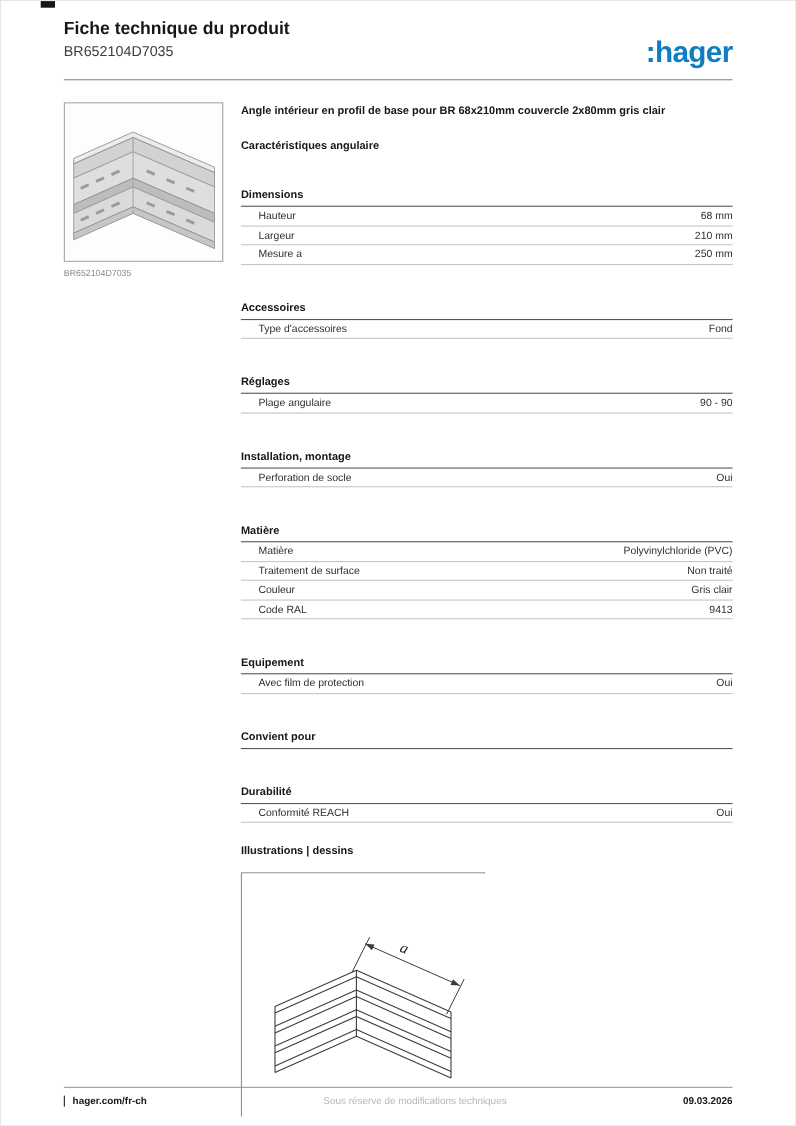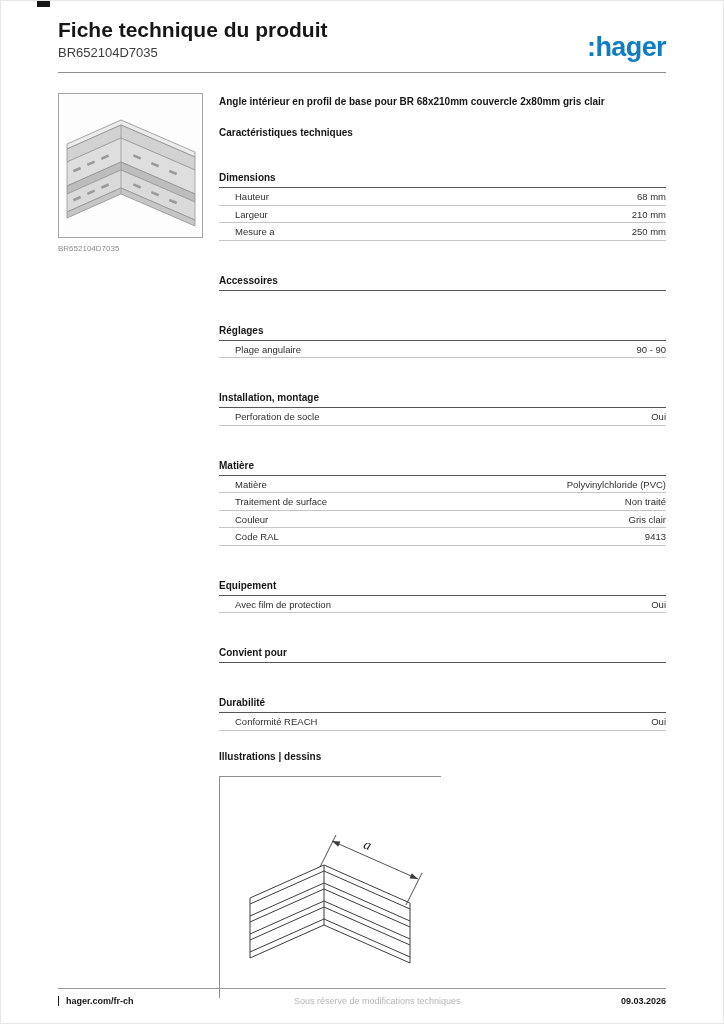--- a/index.html
+++ b/index.html
@@ -13,7 +13,7 @@
   .crop-mark { position: absolute; left: 36px; top: 0; width: 13px; height: 6px; background: #161616; }
 
   .header { position: absolute; left: 57px; right: 57px; top: 17px; display: flex; justify-content: space-between; align-items: flex-start; }
-  .title { font-size: 21px; font-weight: bold; color: #161616; }
+  .title { font-size: 16px; font-weight: bold; color: #161616; }
   .product-code { font-size: 13px; color: #3d3d3d; margin-top: 3px; }
   .logo { font-size: 27px; font-weight: bold; letter-spacing: -0.6px; line-height: 1; margin-top: 16px; color: #0e7dc1; }
   .header-rule { position: absolute; left: 57px; right: 57px; top: 71px; border-top: 1px solid #8d8d8d; }

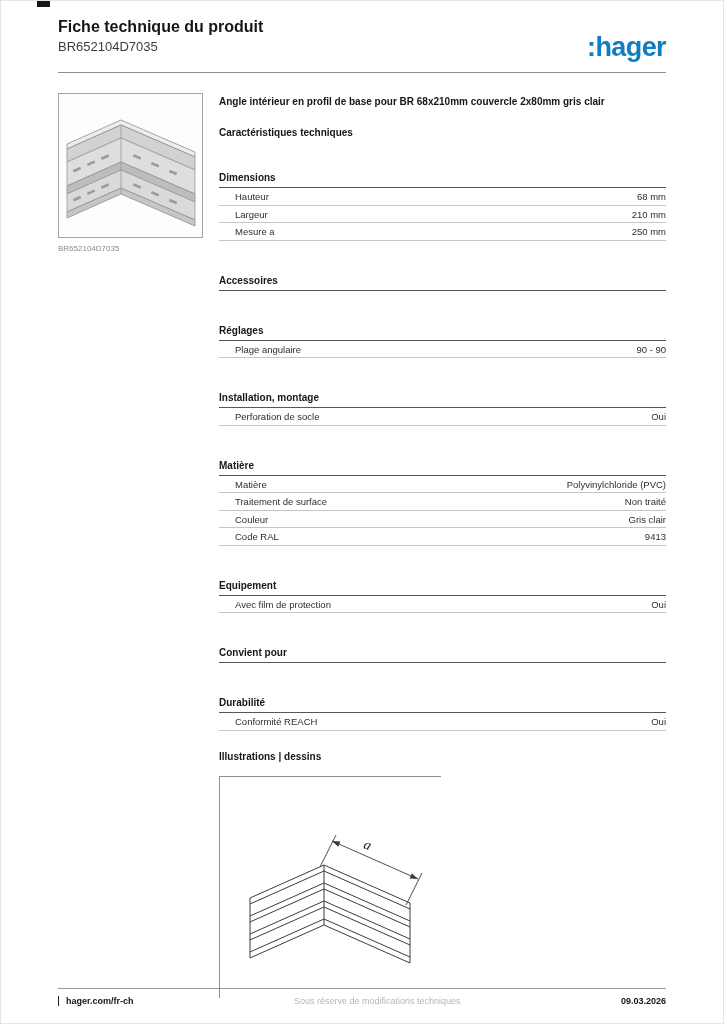--- a/index.html
+++ b/index.html
@@ -103,7 +103,7 @@
 
     <main class="main-col">
       <p class="description">Angle intérieur en profil de base pour BR 68x210mm couvercle 2x80mm gris clair</p>
-      <h2 class="spec-heading">Caractéristiques techniques</h2>
+      <h2 class="spec-heading">Caractéristiques angulaire</h2>
 
       <section class="spec-section">
         <h3 class="sec-title">Dimensions</h3>

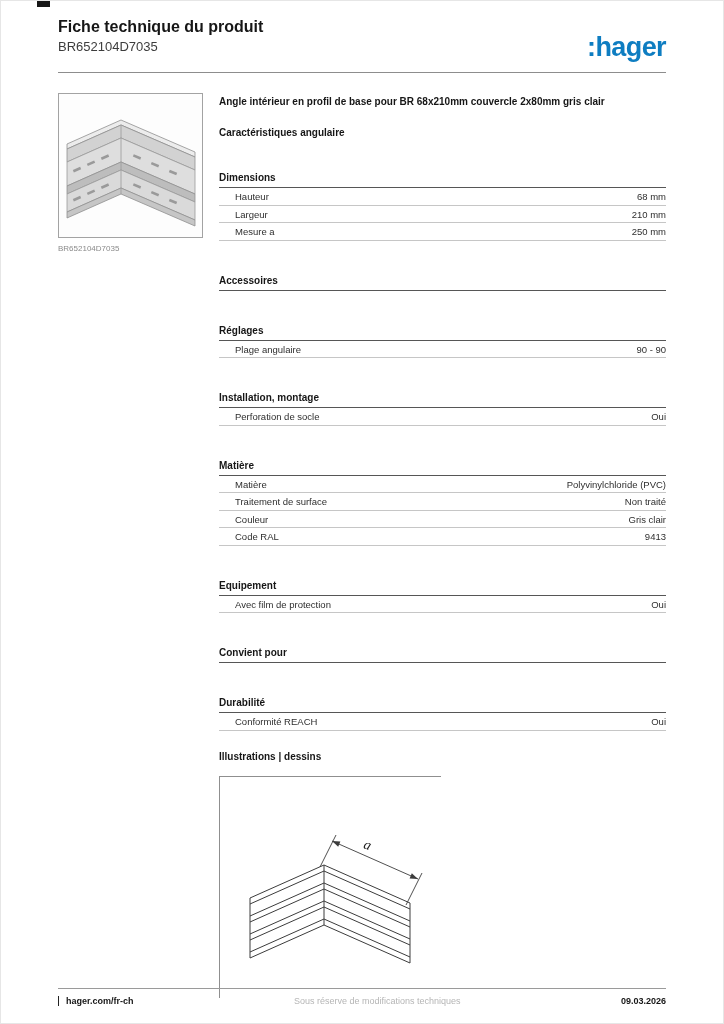--- a/index.html
+++ b/index.html
@@ -123,6 +123,10 @@
 
       <section class="spec-section">
         <h3 class="sec-title">Accessoires</h3>
+        <div class="spec-row">
+          <span class="lbl">Type d'accessoires</span>
+          <span class="val">Fond</span>
+        </div>
       </section>
 
       <section class="spec-section">

